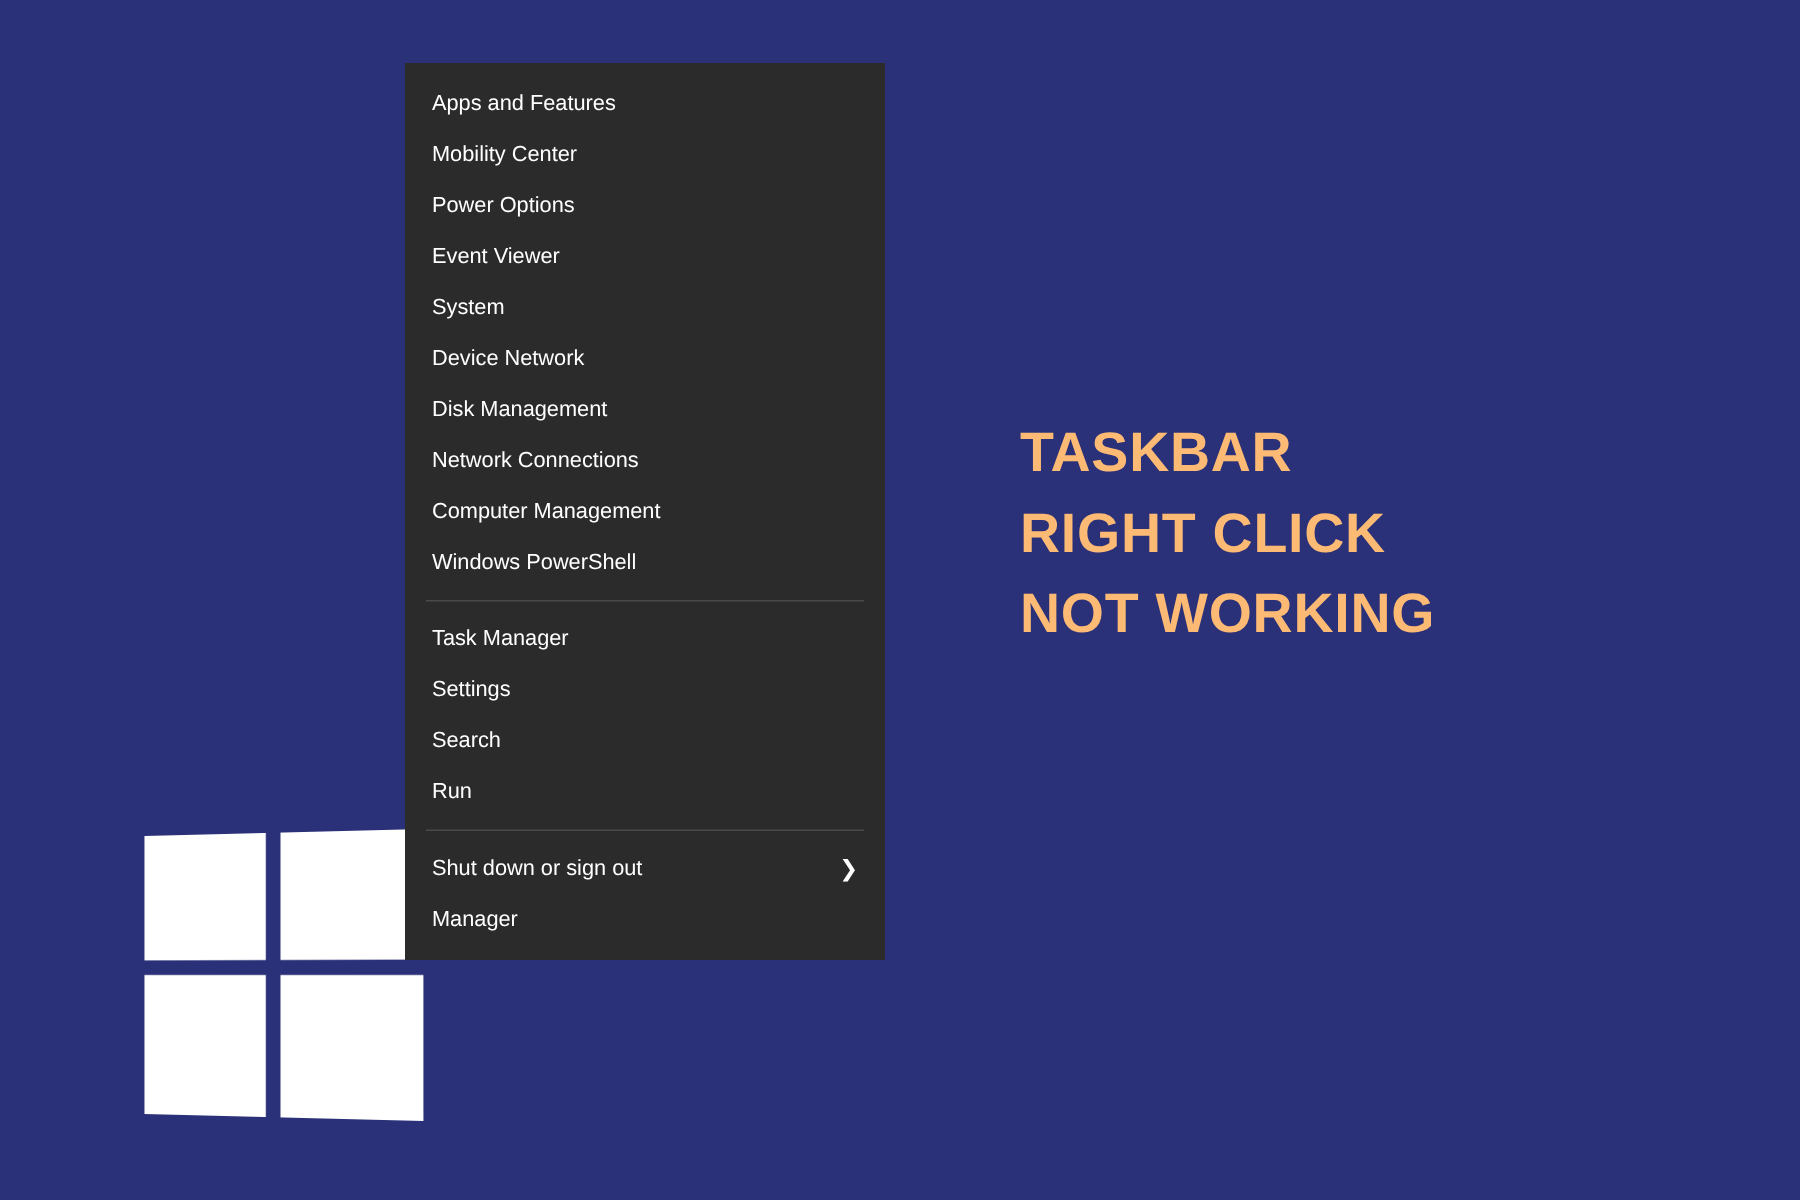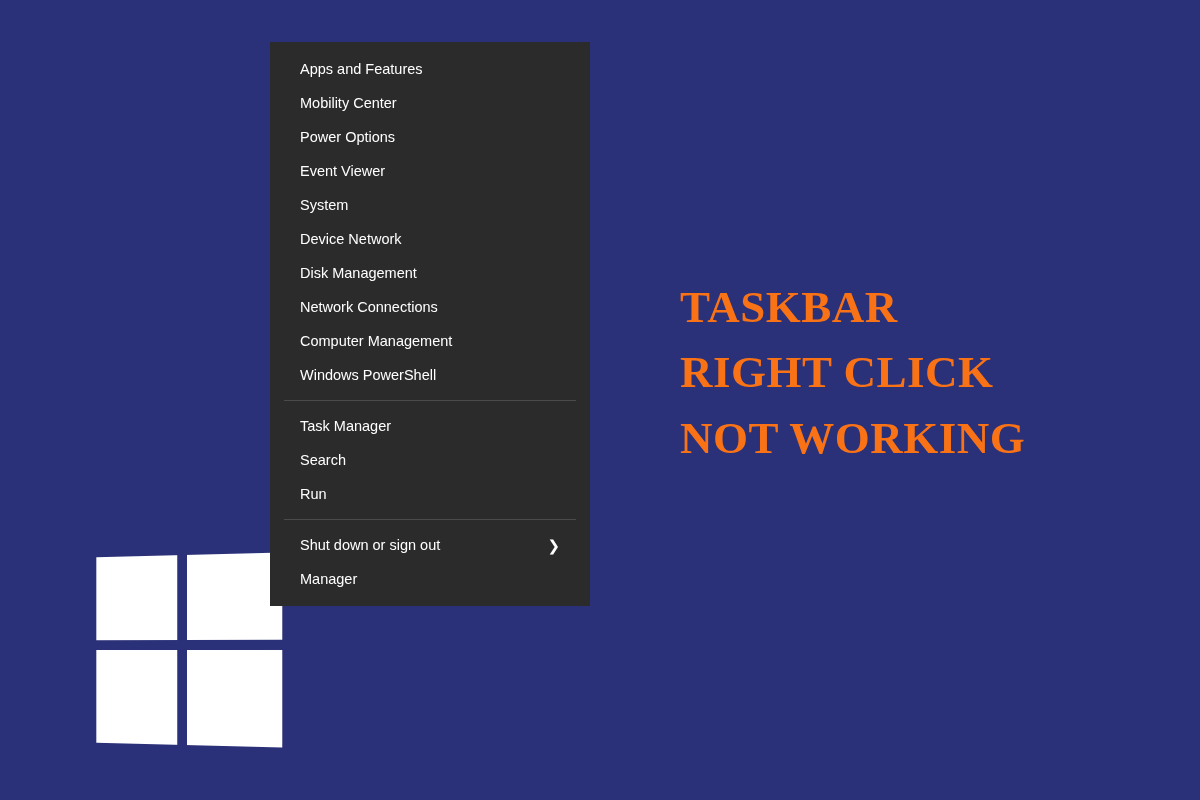--- a/index.html
+++ b/index.html
@@ -42,7 +42,7 @@
       padding: 4px 0;
     }
     .menu-item {
-      padding: 9px 30px;
+      padding: 9px 18px;
       color: #ffffff;
       font-size: 14.5px;
       font-weight: 400;

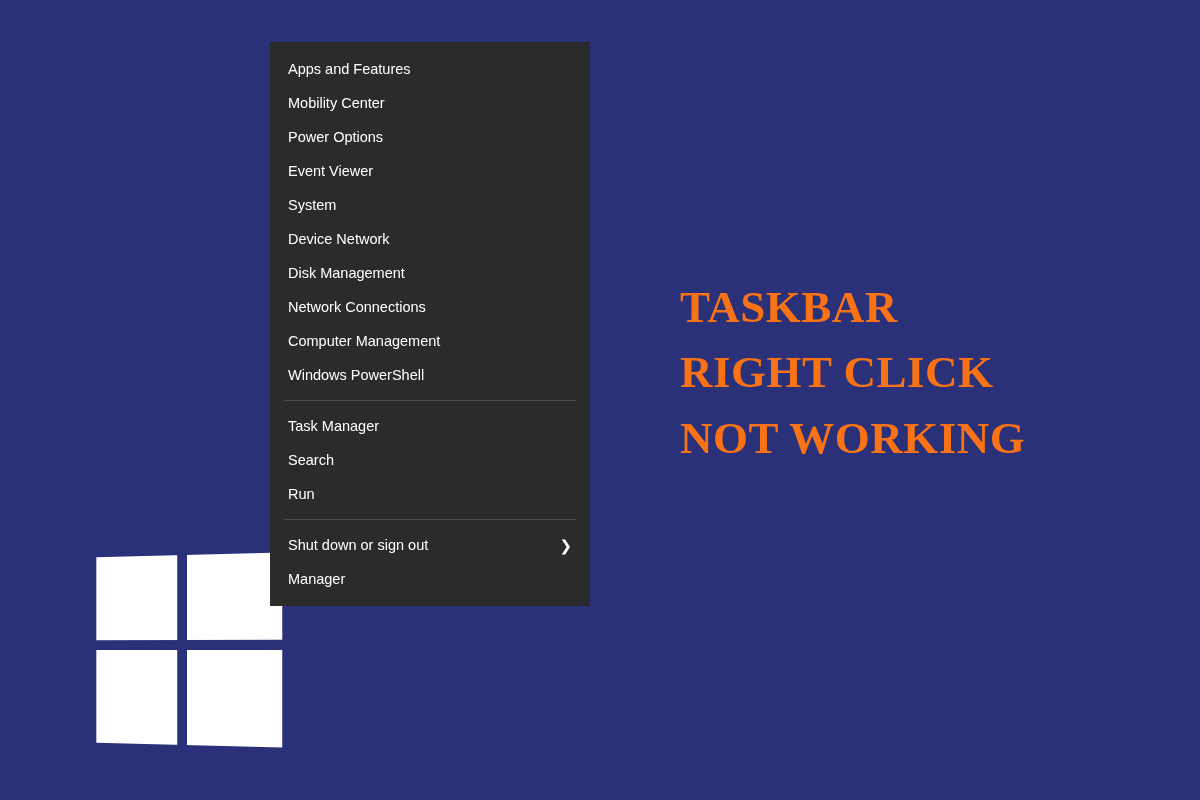--- a/index.html
+++ b/index.html
@@ -65,12 +65,11 @@
       position: absolute;
       left: 680px;
       top: 275px;
-      color: #f97316;
+      color: #fdba74;
       font-weight: 800;
-      font-size: 45px;
+      font-size: 37px;
       line-height: 1.45;
       letter-spacing: 0.5px;
-      font-family: Liberation Serif, serif;
     }
   </style>
 </head>

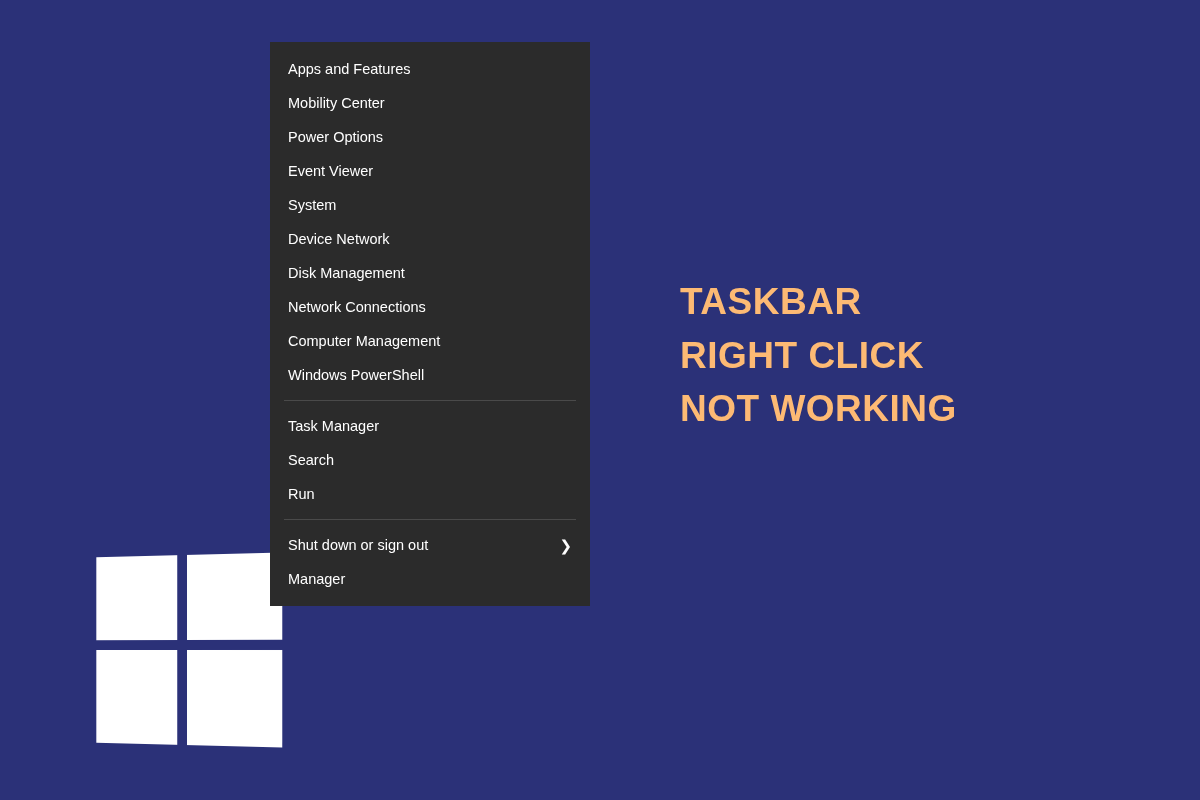--- a/index.html
+++ b/index.html
@@ -121,6 +121,9 @@
         <span>Task Manager</span>
       </div>
     <div class="menu-item">
+        <span>Settings</span>
+      </div>
+    <div class="menu-item">
         <span>Search</span>
       </div>
     <div class="menu-item">

